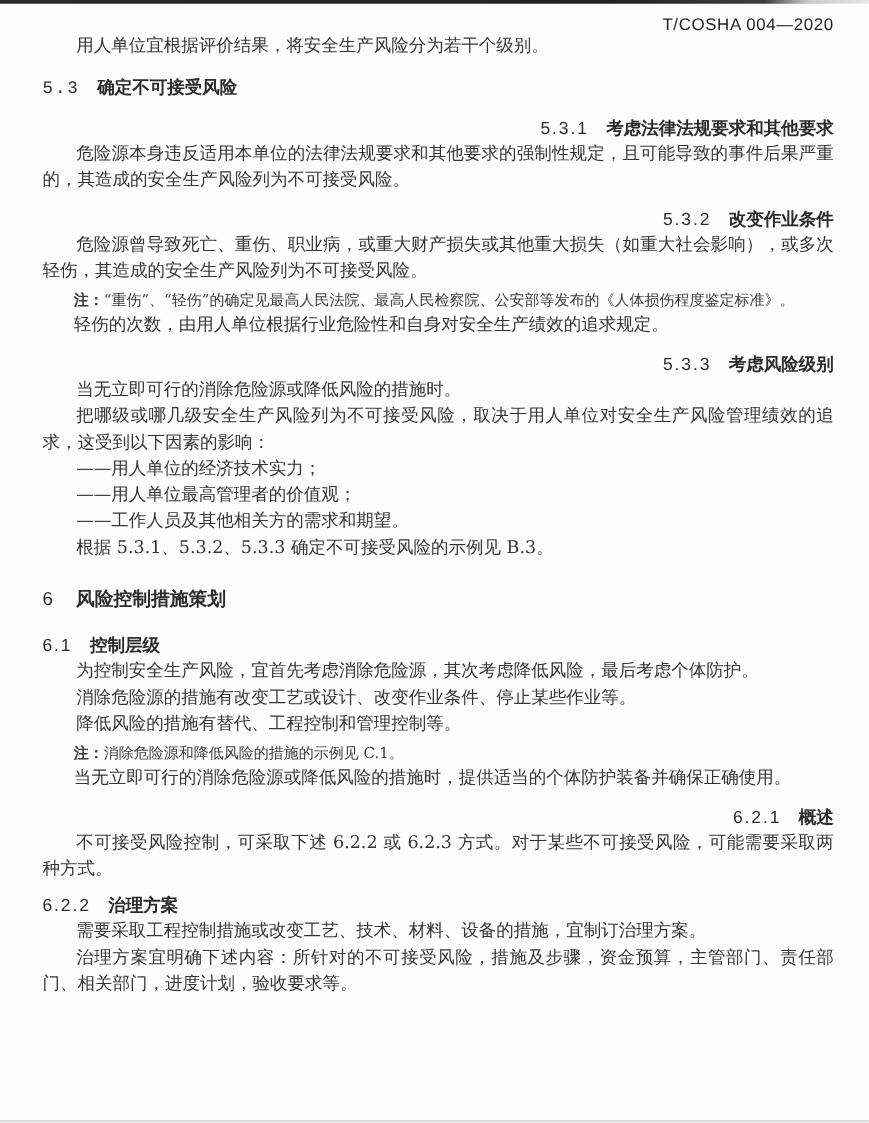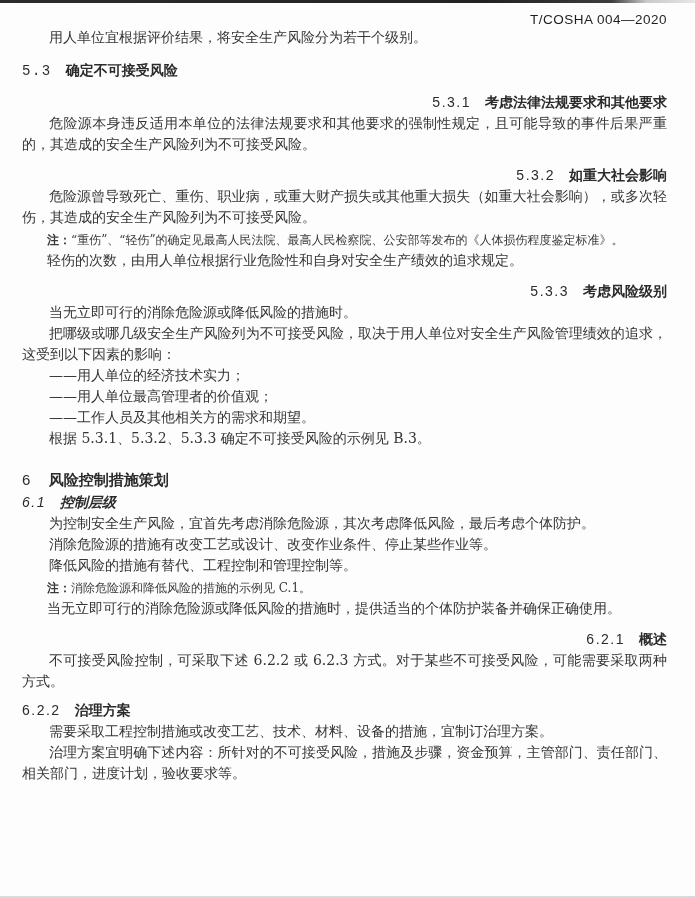--- a/index.html
+++ b/index.html
@@ -28,7 +28,7 @@
     background: #dadada;
   }
   .page {
-    padding: 3px 28px 0 22px;
+    padding: 3px 28px 0 34px;
   }
   .header-line {
     text-align: right;

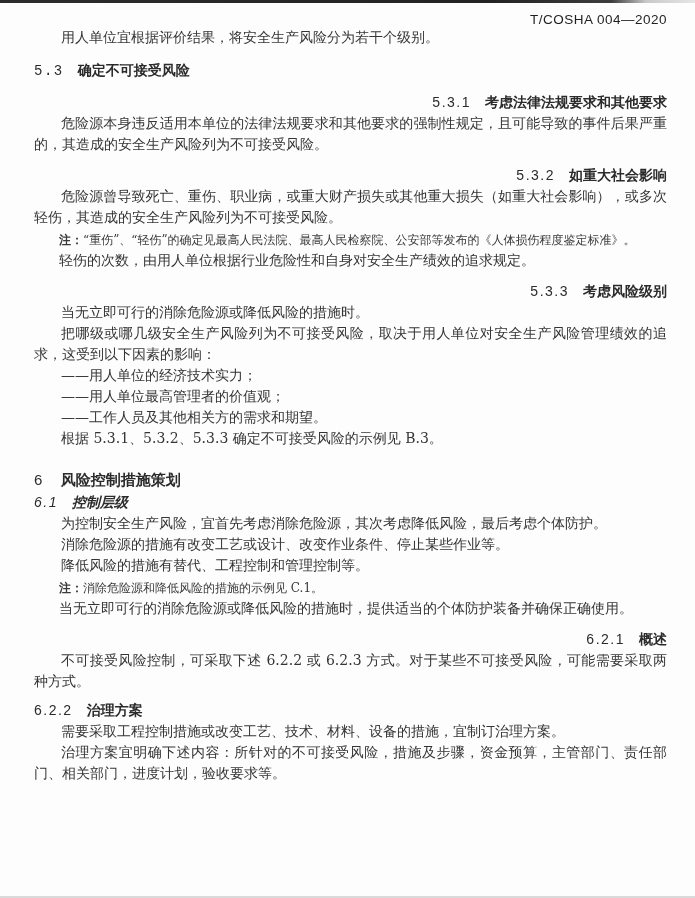--- a/index.html
+++ b/index.html
@@ -107,7 +107,7 @@
 
   <p class="body indent mt6">危险源本身违反适用本单位的法律法规要求和其他要求的强制性规定，且可能导致的事件后果严重的，其造成的安全生产风险列为不可接受风险。</p>
 
-  <p class="h mt10"><span class="num">5.3.2</span><span>如重大社会影响</span></p>
+  <p class="h mt10"><span class="num">5.3.2</span><span>改变作业条件</span></p>
 
   <p class="body indent mt6">危险源曾导致死亡、重伤、职业病，或重大财产损失或其他重大损失（如重大社会影响），或多次轻伤，其造成的安全生产风险列为不可接受风险。</p>
 

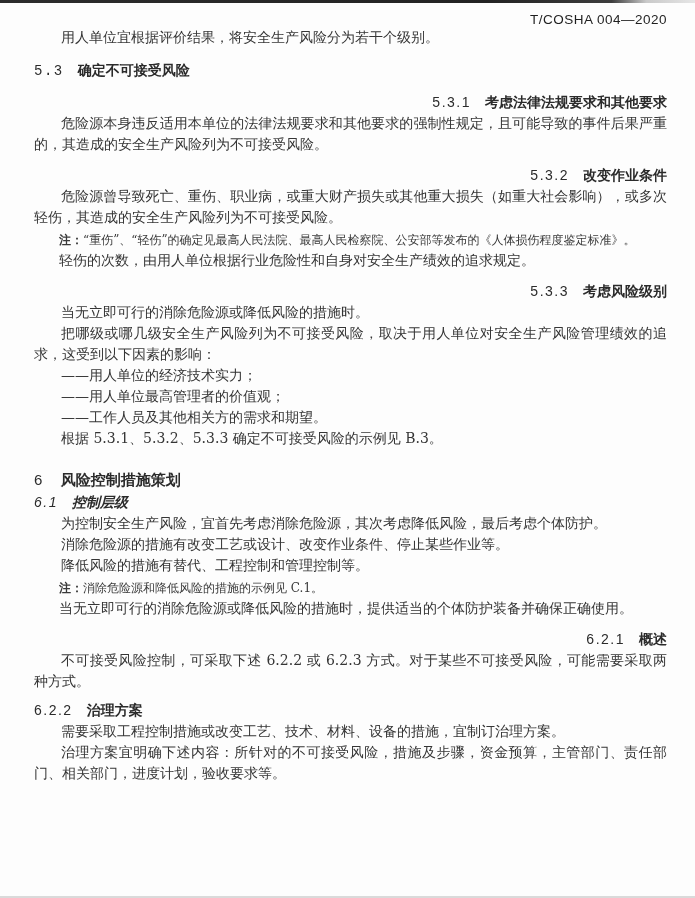--- a/index.html
+++ b/index.html
@@ -85,7 +85,7 @@
   .mt8  { margin-top: 8px; }
   .mt10 { margin-top: 10px; text-align: right; }
   .mt12 { margin-top: 12px; font-family: Liberation Mono, monospace; }
-  .mt14 { margin-top: 2px; font-style: italic; }
+  .mt14 { margin-top: 16px; }
   .mt20 { margin-top: 20px; }
 </style>
 </head>

